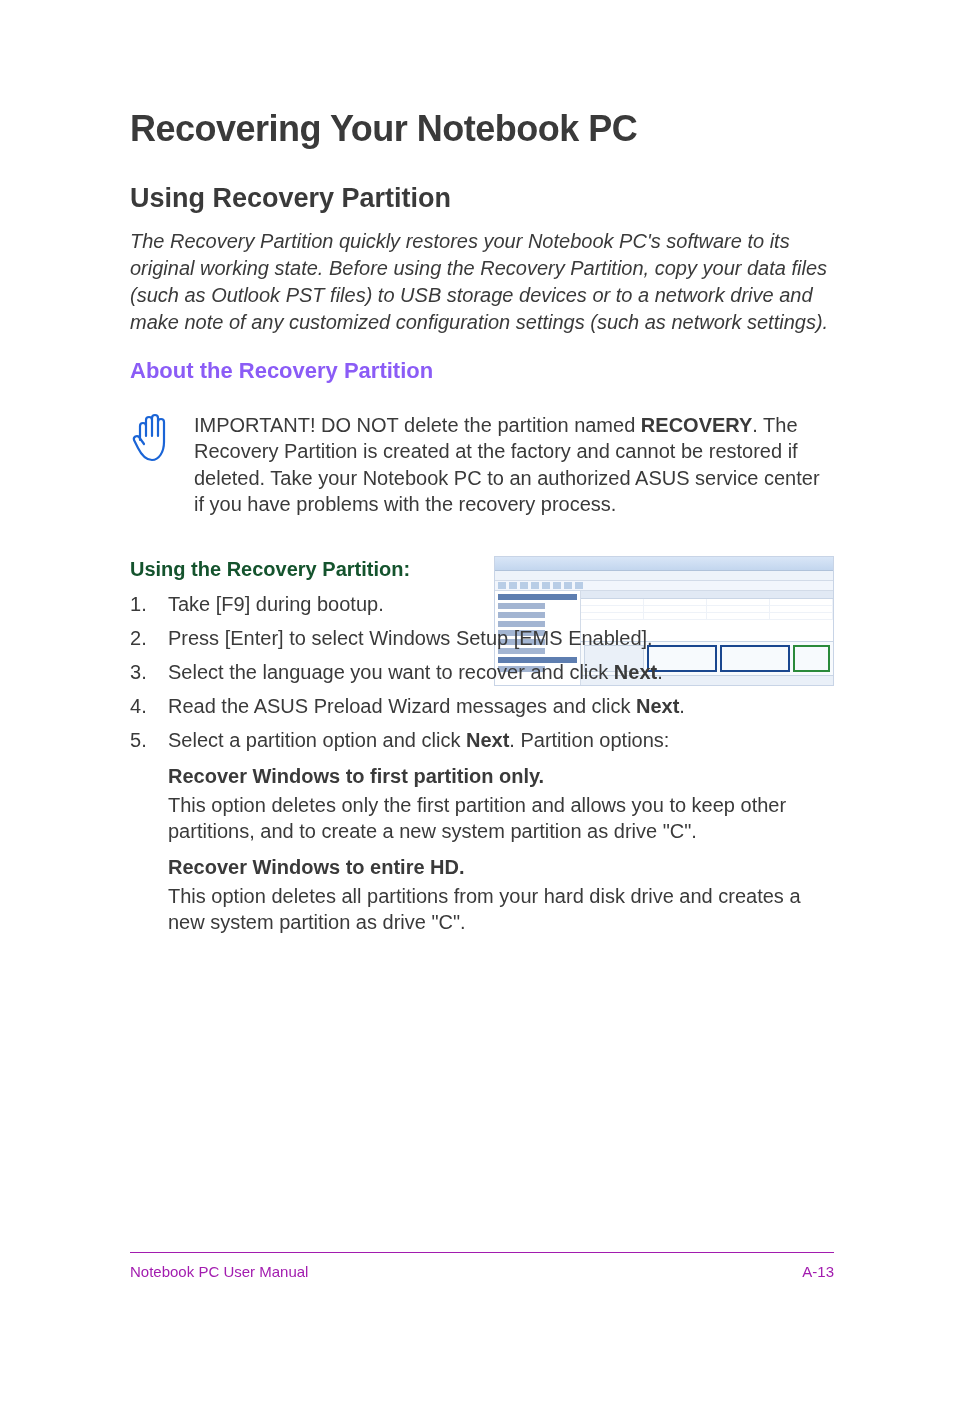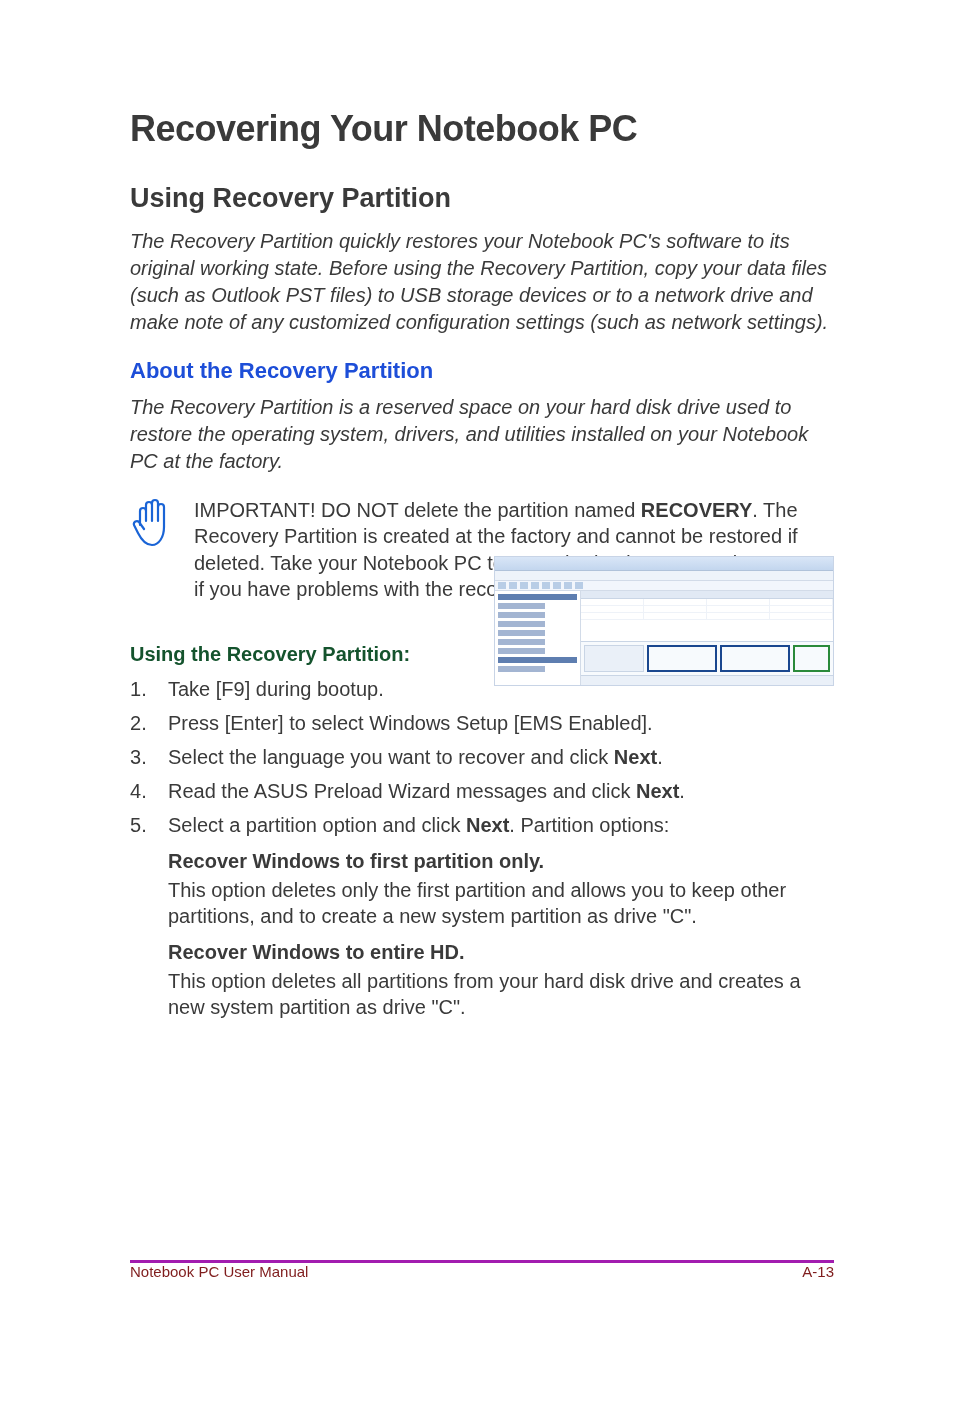--- a/index.html
+++ b/index.html
@@ -7,7 +7,7 @@
   .page { padding: 108px 120px 0 130px; position: relative; height: 1350px; }
   .h1 { font-size: 36px; font-weight: 800; color: #3a3a3a; letter-spacing: -0.5px; margin-bottom: 24px; }
   .h2 { font-size: 27px; font-weight: 700; color: #3a3a3a; margin-bottom: 14px; margin-top: 33px; }
-  .h3 { font-size: 22px; font-weight: 700; color: #1d4ed8; margin-bottom: 10px; }
+  .h3 { font-size: 22px; font-weight: 700; color: #8b5cf6; margin-bottom: 28px; }
   .h4 { font-size: 20px; font-weight: 700; color: #14532d; margin-bottom: 8px; }
   .body { font-size: 20px; line-height: 1.35; color: #3a3a3a; margin-bottom: 22px; font-style: italic; }
   .note-block { display: flex; gap: 18px; align-items: flex-start; margin-bottom: 40px; }

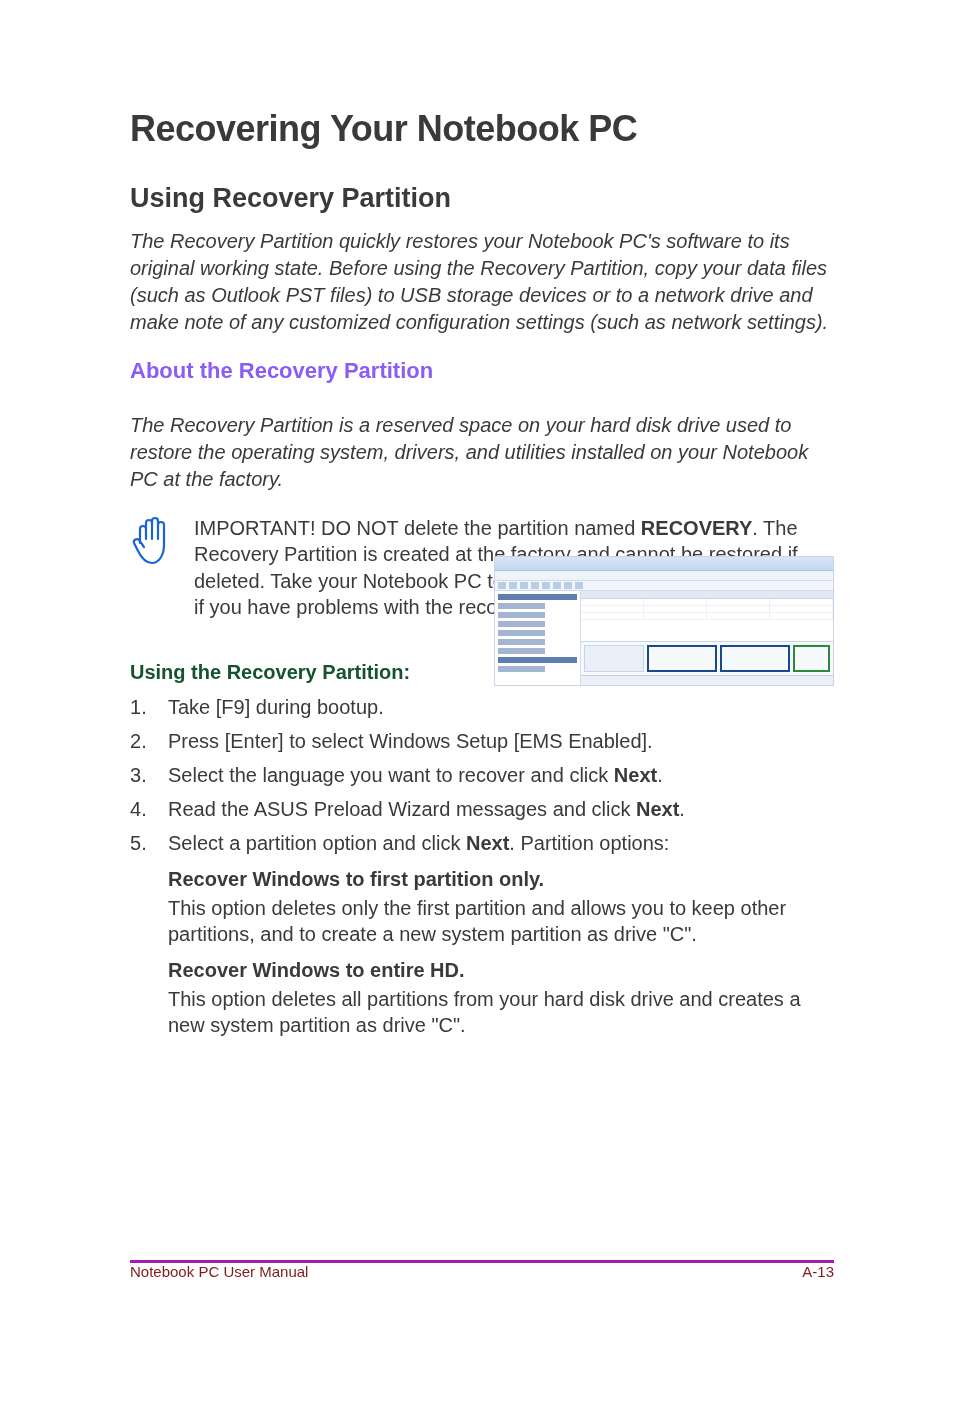--- a/index.html
+++ b/index.html
@@ -53,7 +53,6 @@
   <p class="body">The Recovery Partition quickly restores your Notebook PC's software to its original working state. Before using the Recovery Partition, copy your data files (such as Outlook PST files) to USB storage devices or to a network drive and make note of any customized configuration settings (such as network settings).</p>
 
   <h3 class="h3">About the Recovery Partition</h3>
-  <p class="body">The Recovery Partition is a reserved space on your hard disk drive used to restore the operating system, drivers, and utilities installed on your Notebook PC at the factory.</p>
 
   <div class="note-block">
     <div class="note-icon">

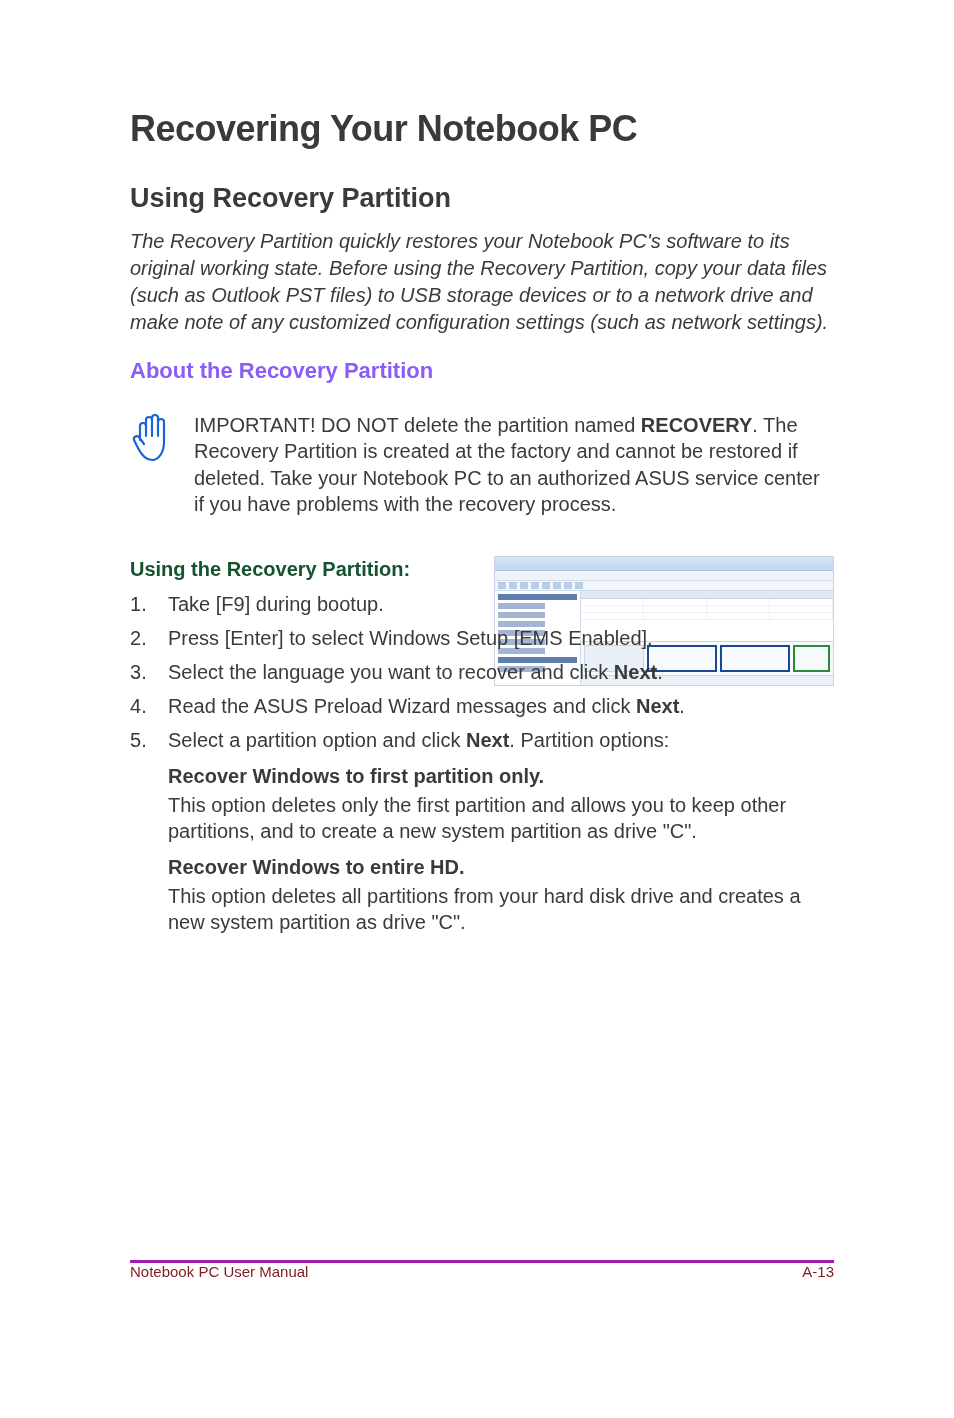--- a/index.html
+++ b/index.html
@@ -40,7 +40,7 @@
   .sub { margin-left: 38px; margin-top: 6px; margin-bottom: 10px; }
   .sub-title { font-size: 20px; font-weight: 700; color:#3a3a3a; margin-bottom: 4px; }
   .sub-body { font-size: 20px; line-height: 1.3; color:#3a3a3a; margin-bottom: 12px; }
-  .footer { position: absolute; bottom: 70px; left: 130px; right: 120px; border-top: 3px solid #a21caf; display: flex; justify-content: space-between; font-size: 15px; color:#7f1d1d; }
+  .footer { position: absolute; bottom: 70px; left: 130px; right: 120px; border-top: 1px solid #a21caf; padding-top: 10px; display: flex; justify-content: space-between; font-size: 15px; color:#a21caf; }
 </style>
 </head>
 <body>

